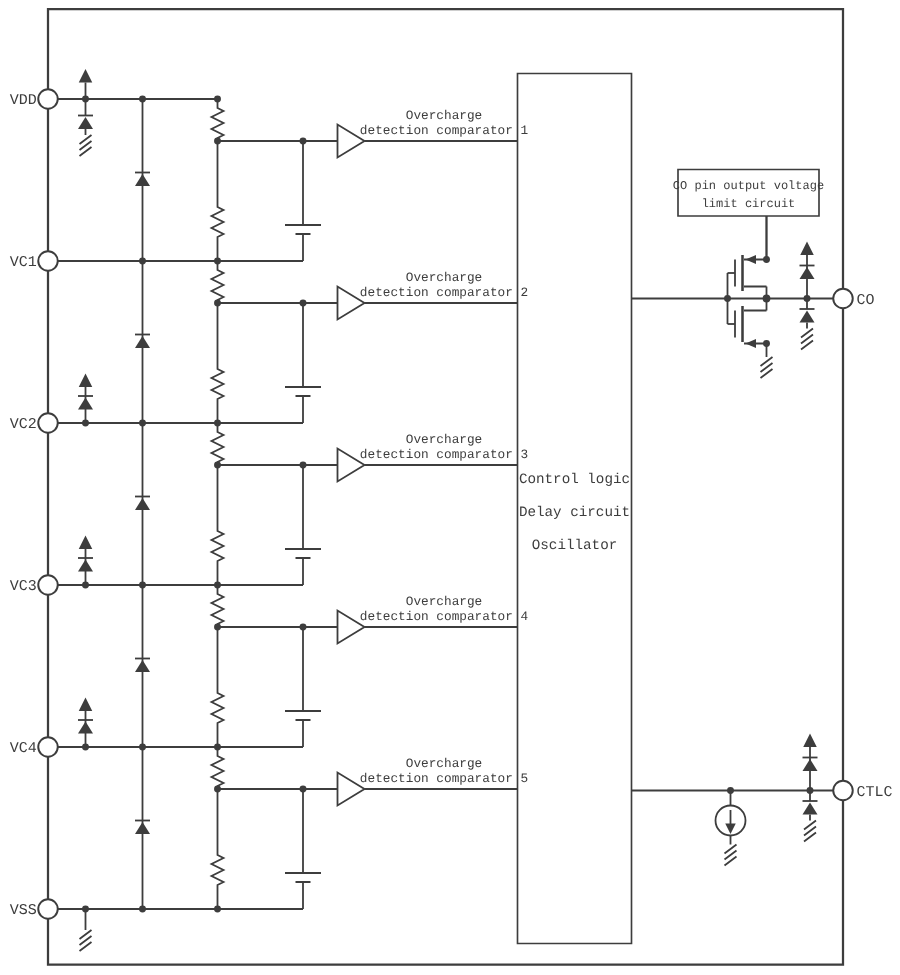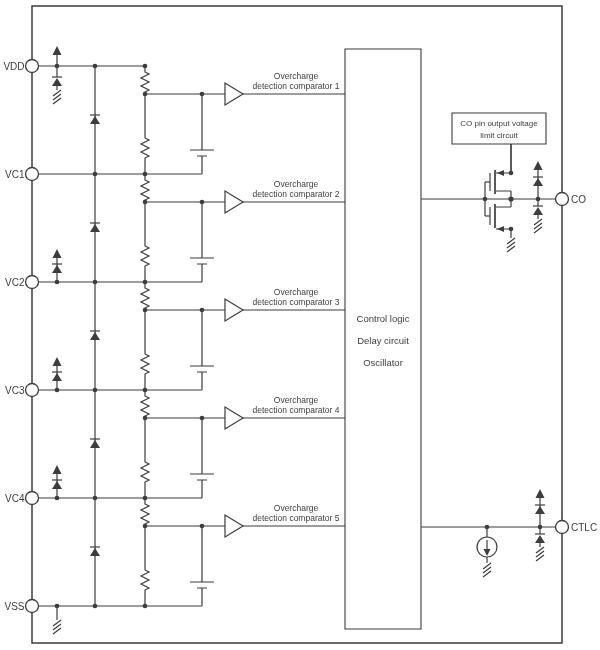--- a/index.html
+++ b/index.html
@@ -5,7 +5,7 @@
   :root { --line:#3d3d3d; --bg:#ffffff; }
   html,body { margin:0; padding:0; background:var(--bg); }
   .stage { position:relative; width:600px; height:650px; background:var(--bg);
-           font-family:Liberation Sans, sans-serif; }
+           font-family:Liberation Mono, monospace; }
   svg { display:block; }
   svg * { vector-effect:non-scaling-stroke; }
   .w   { stroke:var(--line); fill:none; stroke-width:1.2; }

